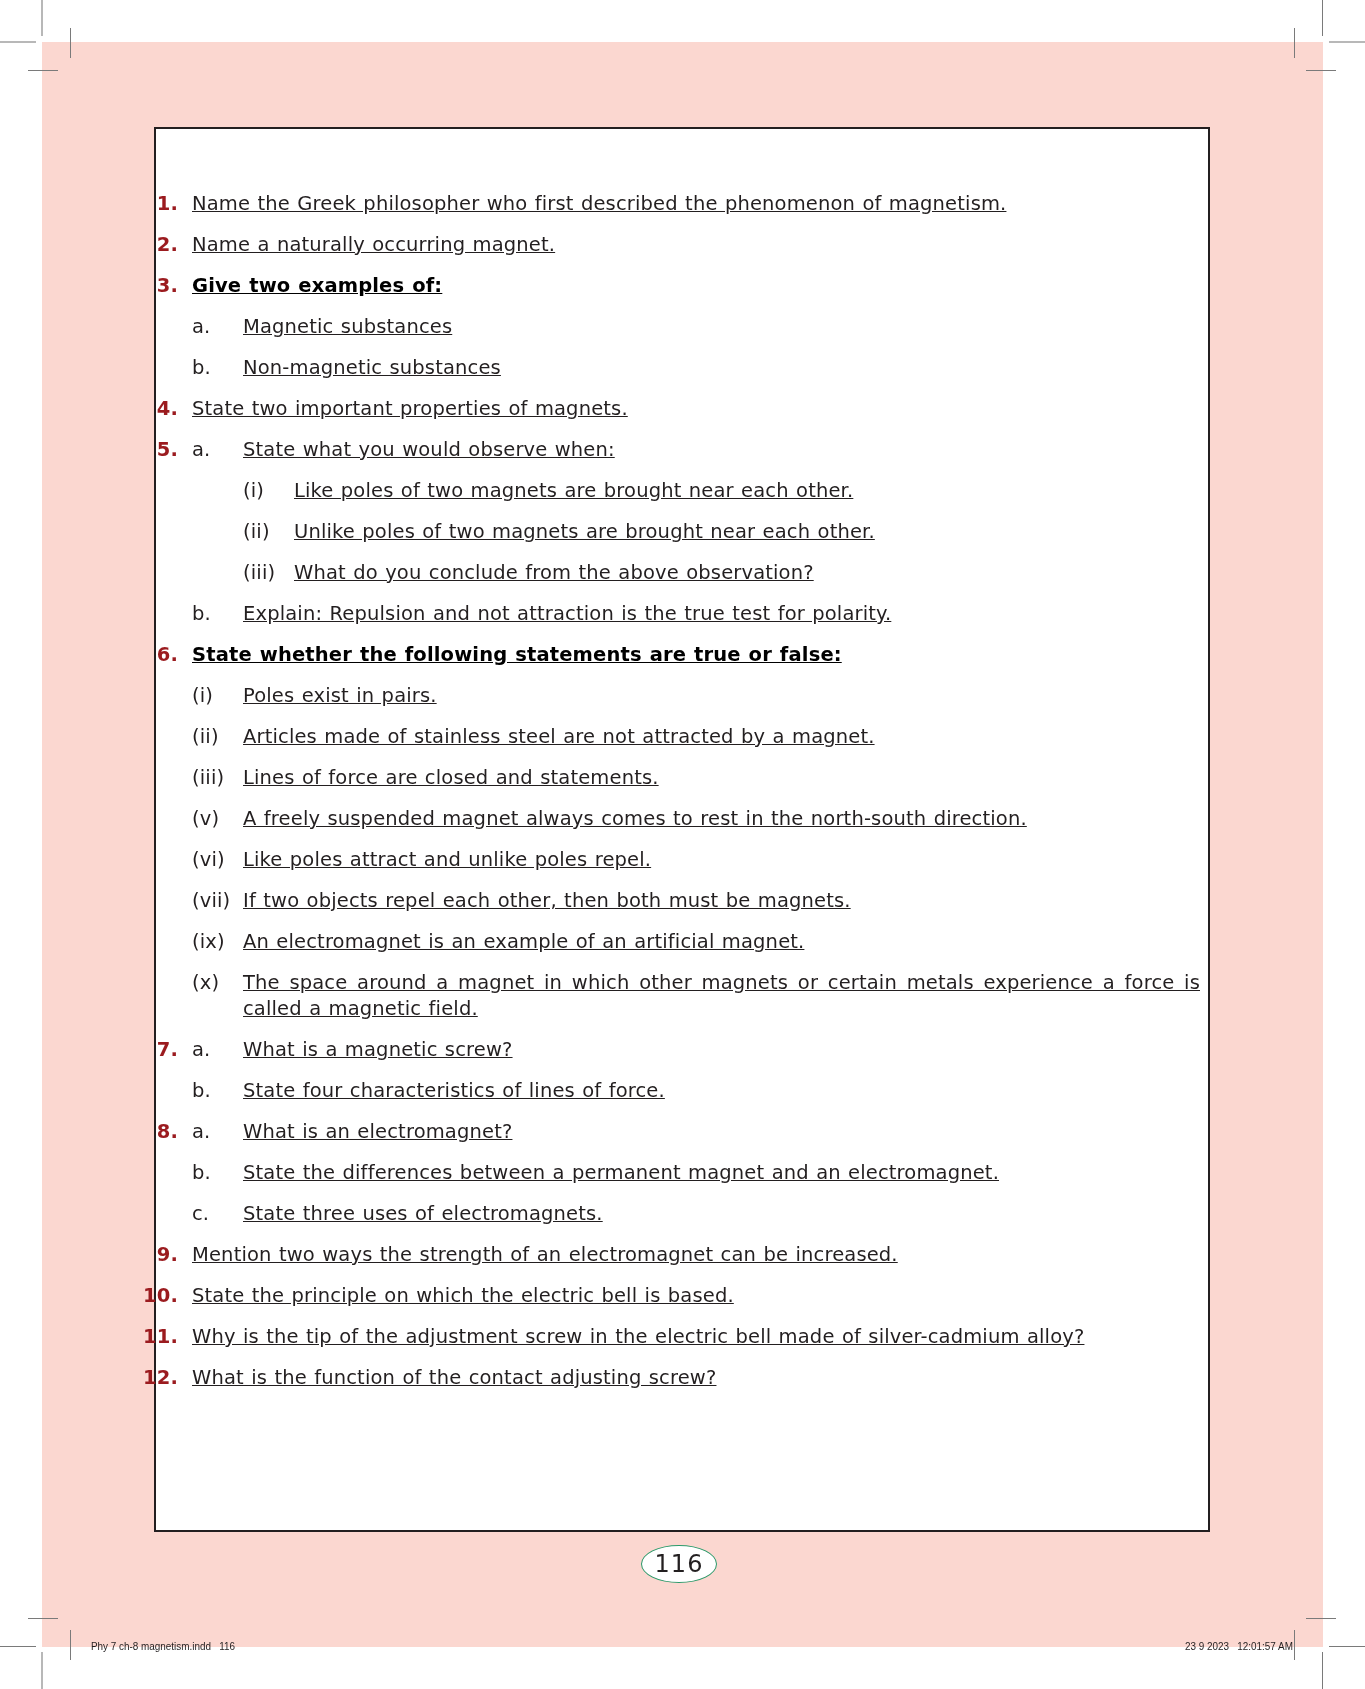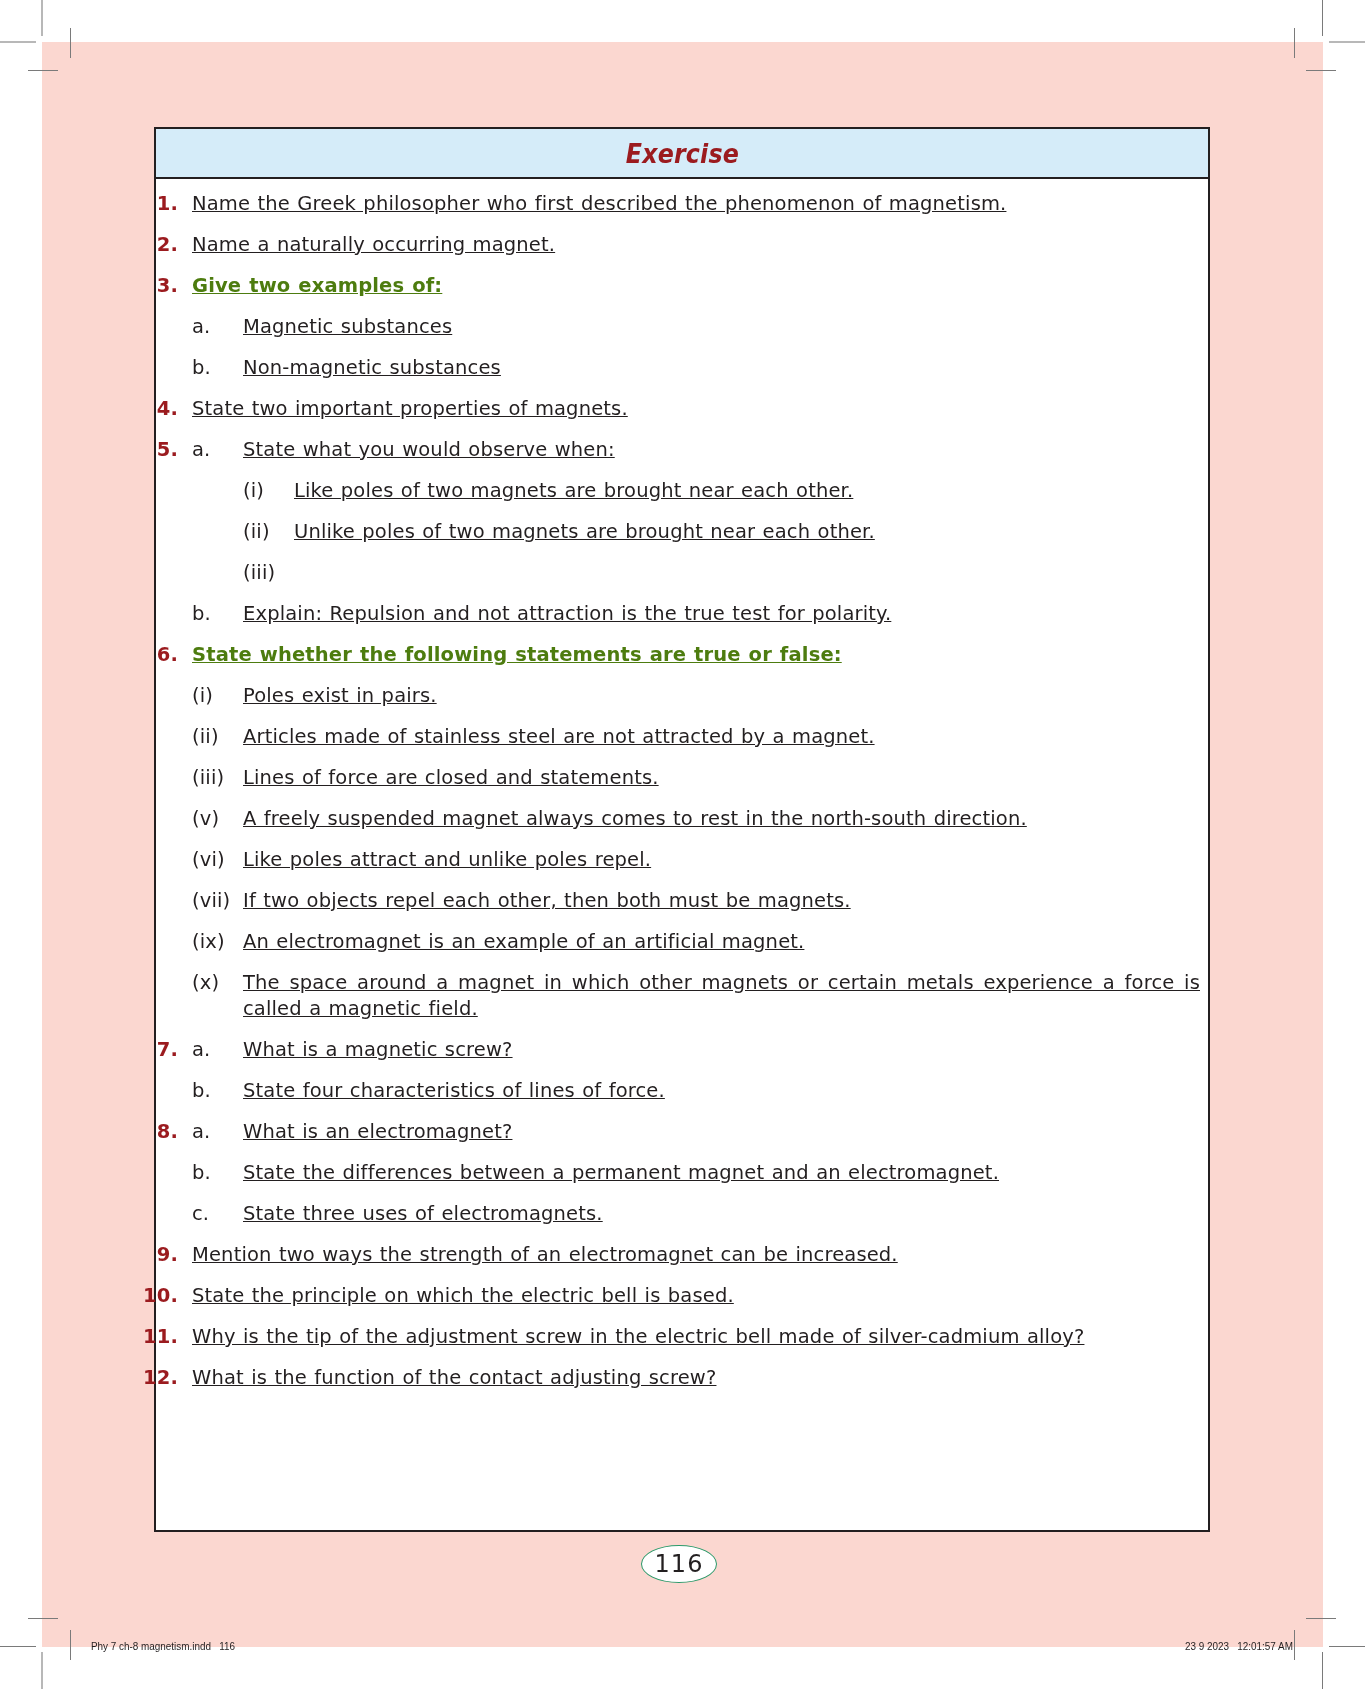--- a/index.html
+++ b/index.html
@@ -80,9 +80,6 @@
 <div class="crop" style="left:1322px;top:1652px;width:1px;height:37px;"></div>
 
 <div class="exercise-box">
-  <div class="exercise-header">
-    <span class="exercise-title">Exercise</span>
-  </div>
 
   <div class="q-list">
 

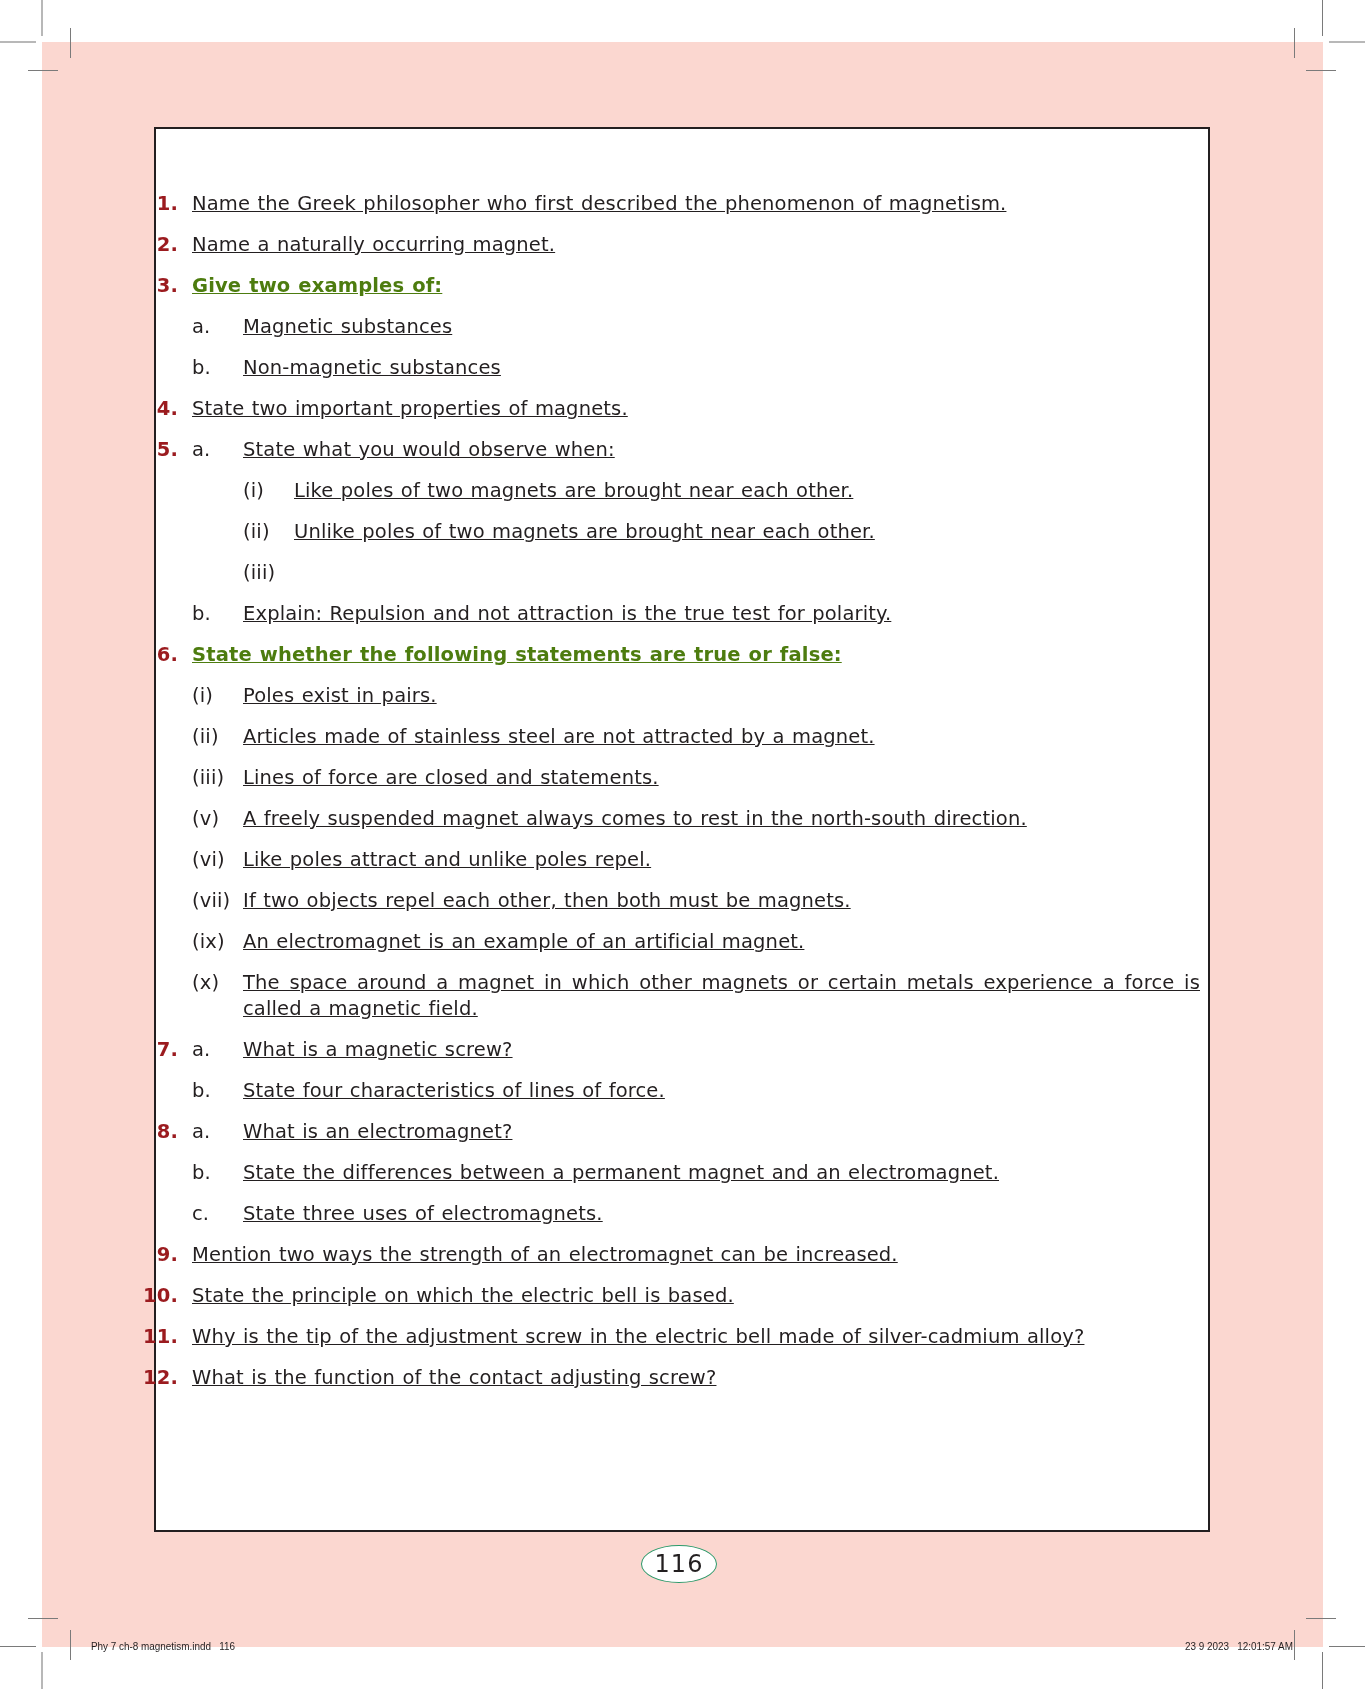--- a/index.html
+++ b/index.html
@@ -43,7 +43,7 @@
   .lbl2 { width: 51px; flex: none; }
   .indent1 { width: 51px; flex: none; }
   .txt { flex: 1; padding-right: 8px; text-align: justify; text-decoration: underline; }
-  .txt.heading { color: #4d7c0f; font-weight: bold; }
+  .txt.heading { color: #000000; font-weight: bold; }
   .page-number {
     position: absolute; left: 641px; top: 1545px; width: 74px; height: 36px;
     border: 1.5px solid #2b9a6a; border-radius: 50%; background: #ffffff;

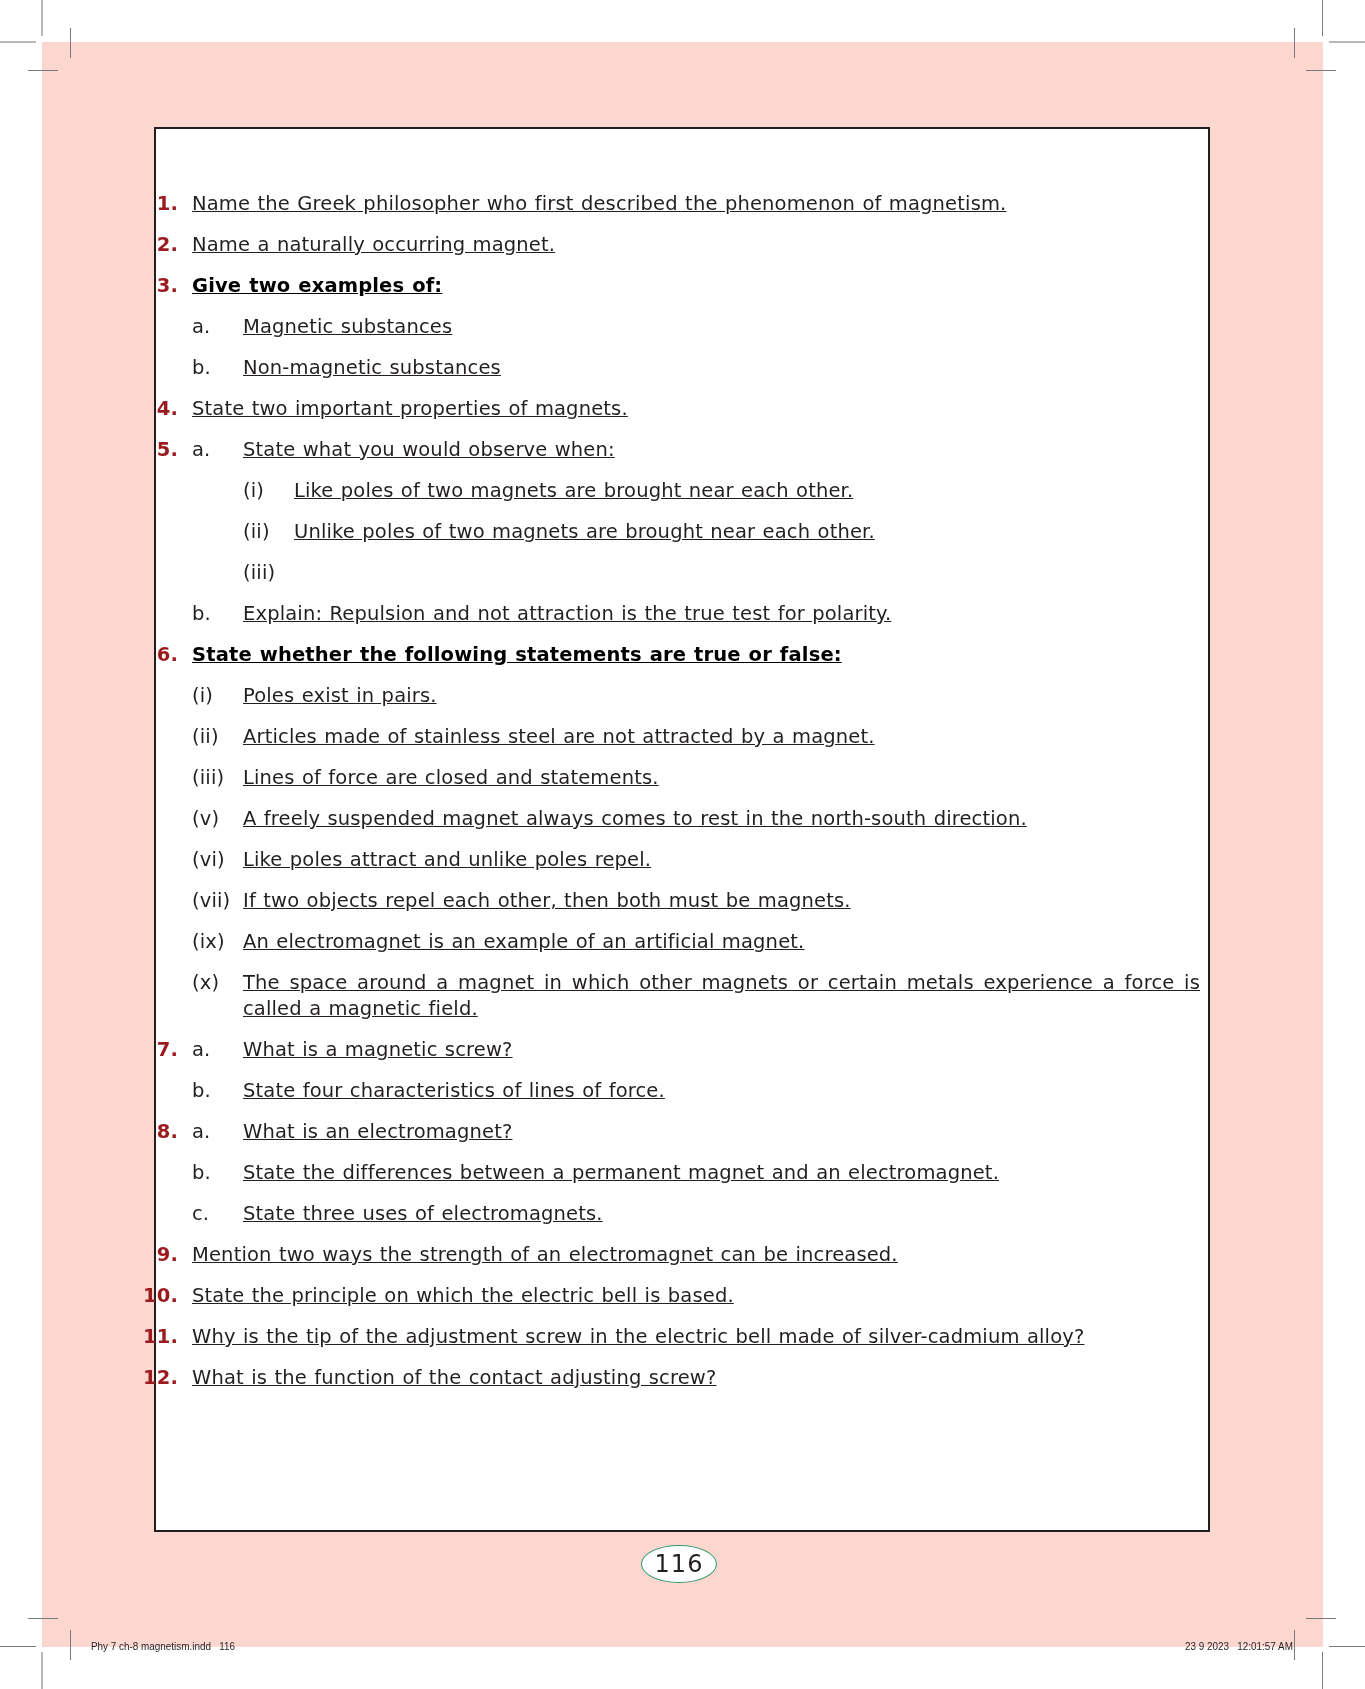--- a/index.html
+++ b/index.html
@@ -134,6 +134,7 @@
       <span class="num empty"></span>
       <span class="indent1"></span>
       <span class="lbl2">(iii)</span>
+      <span class="txt">What do you conclude from the above observation?</span>
     </div>
     <div class="row">
       <span class="num empty"></span>

